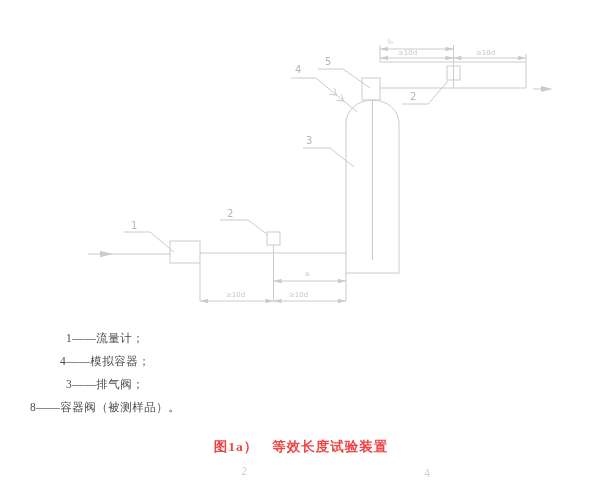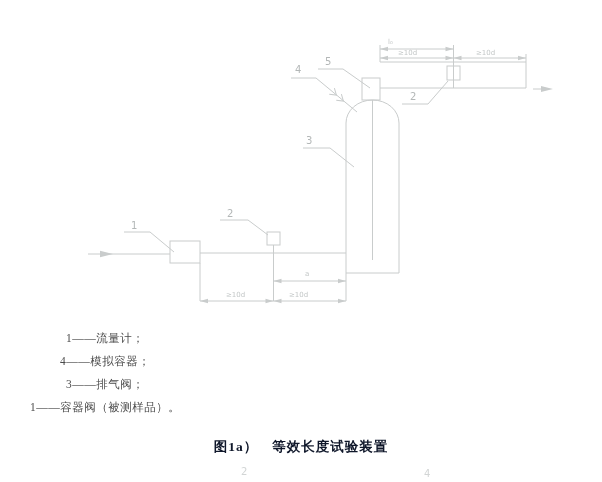--- a/index.html
+++ b/index.html
@@ -110,7 +110,7 @@
     <div>1——流量计；</div>
     <div>4——模拟容器；</div>
     <div>3——排气阀；</div>
-    <div>1——容器阀（被测样品）。</div>
+    <div>8——容器阀（被测样品）。</div>
   </div>
 
   <div class="caption">

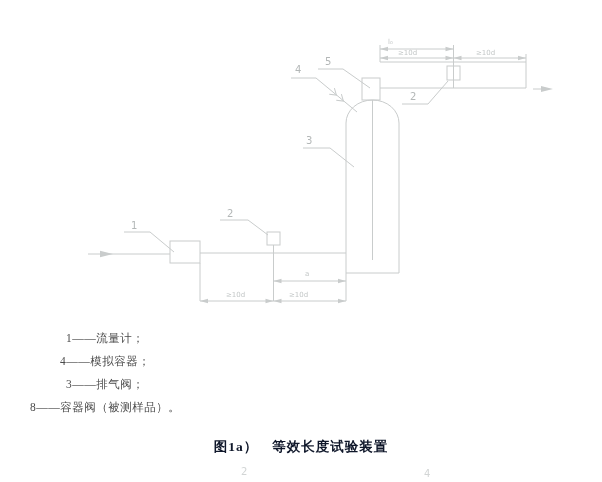--- a/index.html
+++ b/index.html
@@ -22,7 +22,7 @@
   .legend div{height:23px;line-height:23px;white-space:nowrap;letter-spacing:0.5px;text-align:center;}
   .caption{
     position:absolute;left:0;top:438px;width:602px;text-align:center;
-    color:#0f172a;font-size:13.5px;font-weight:bold;letter-spacing:1px;white-space:nowrap;
+    color:#ef4444;font-size:13.5px;font-weight:bold;letter-spacing:1px;white-space:nowrap;
   }
   .caption .gap{display:inline-block;width:14px;}
   .pagenum{

